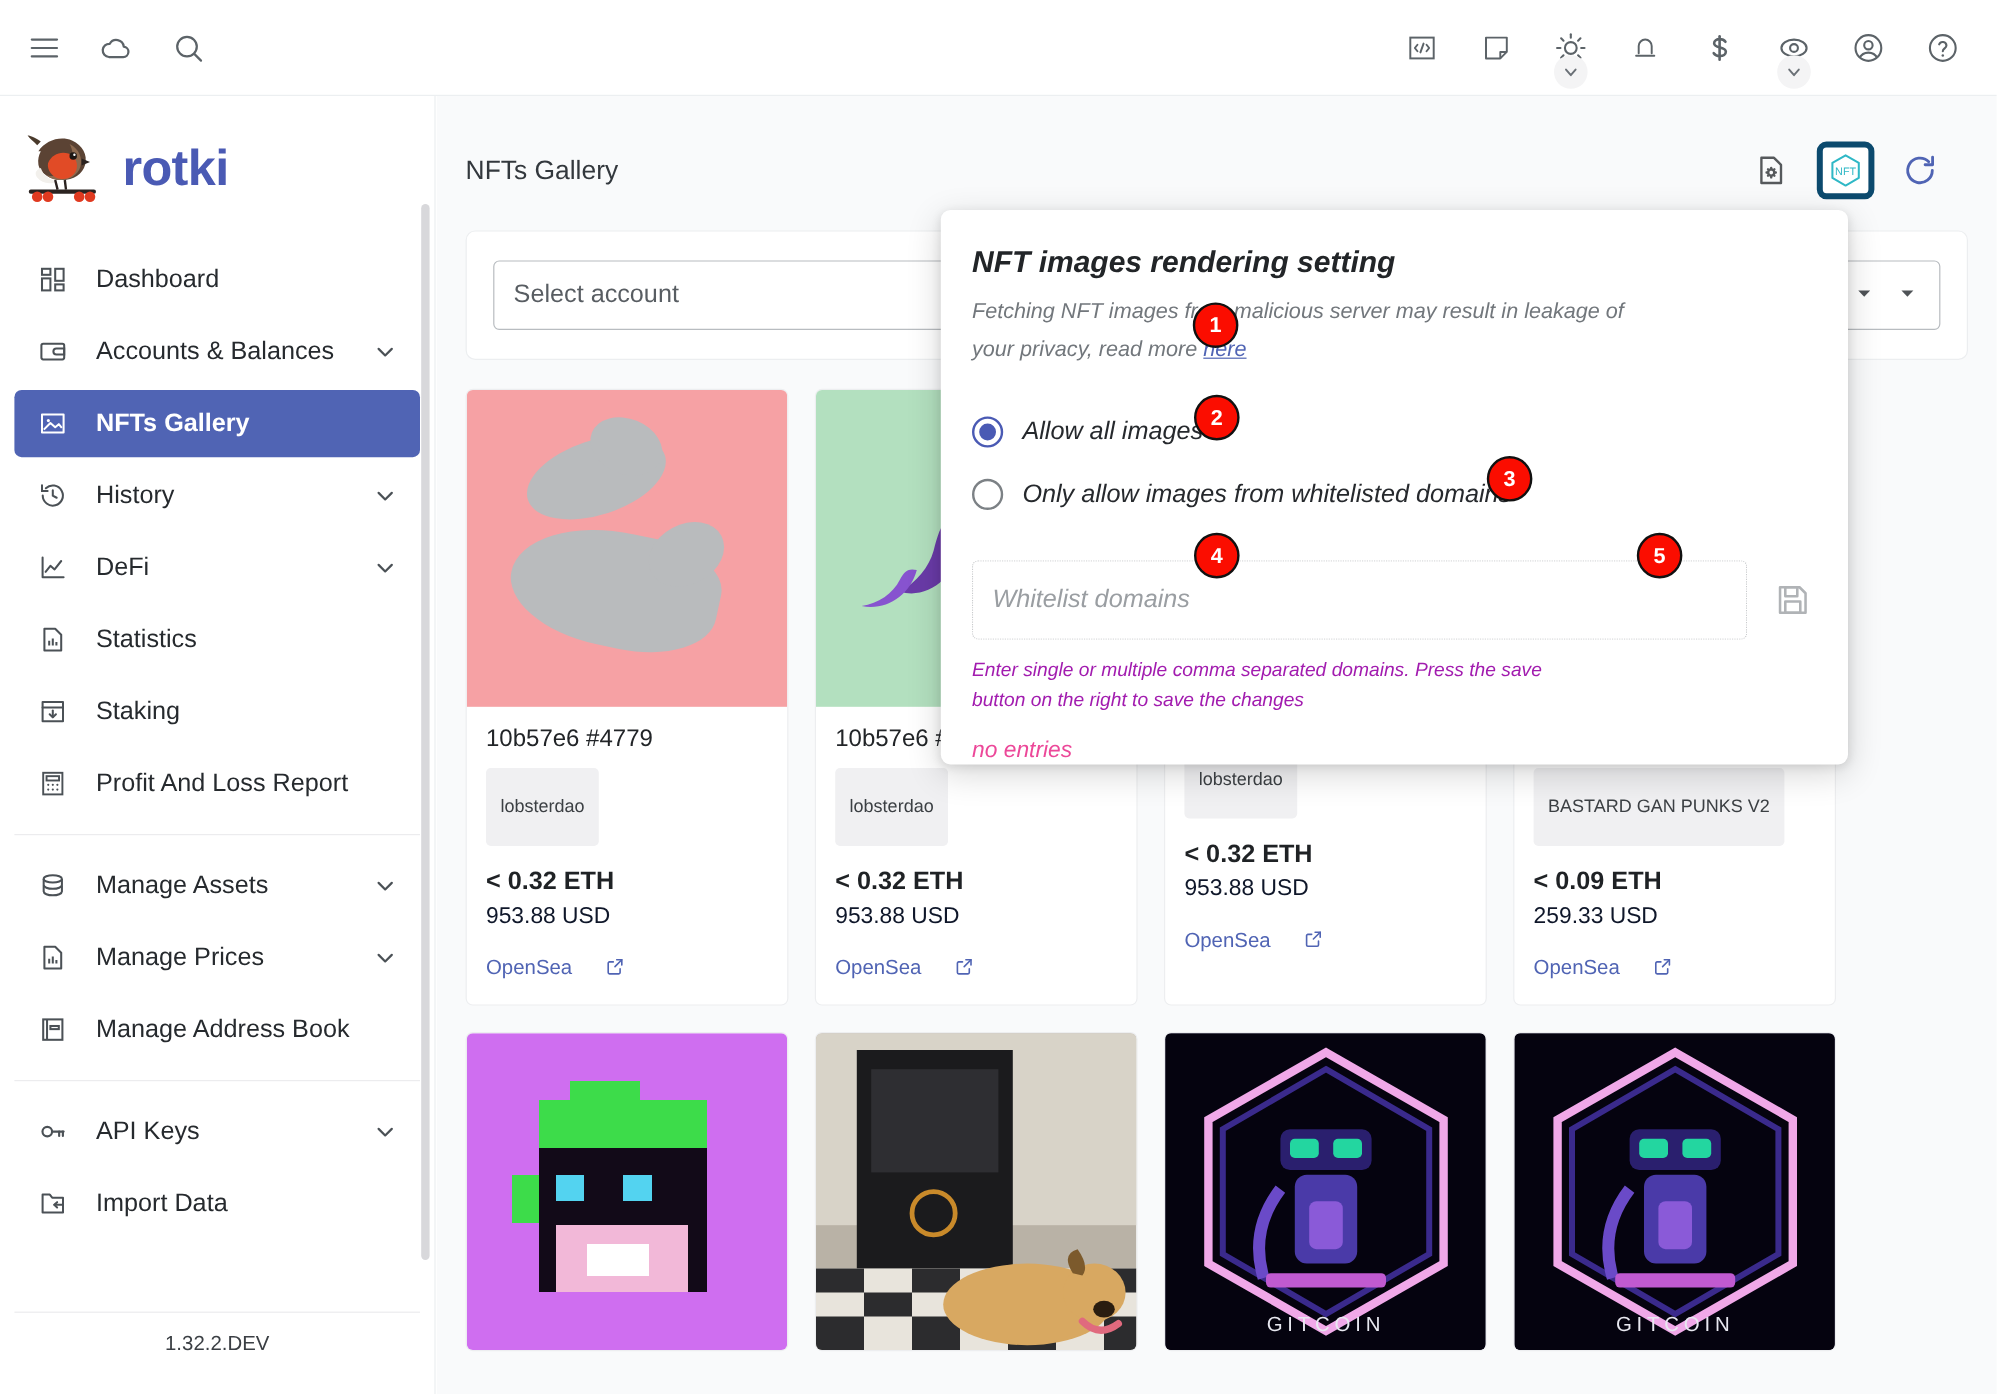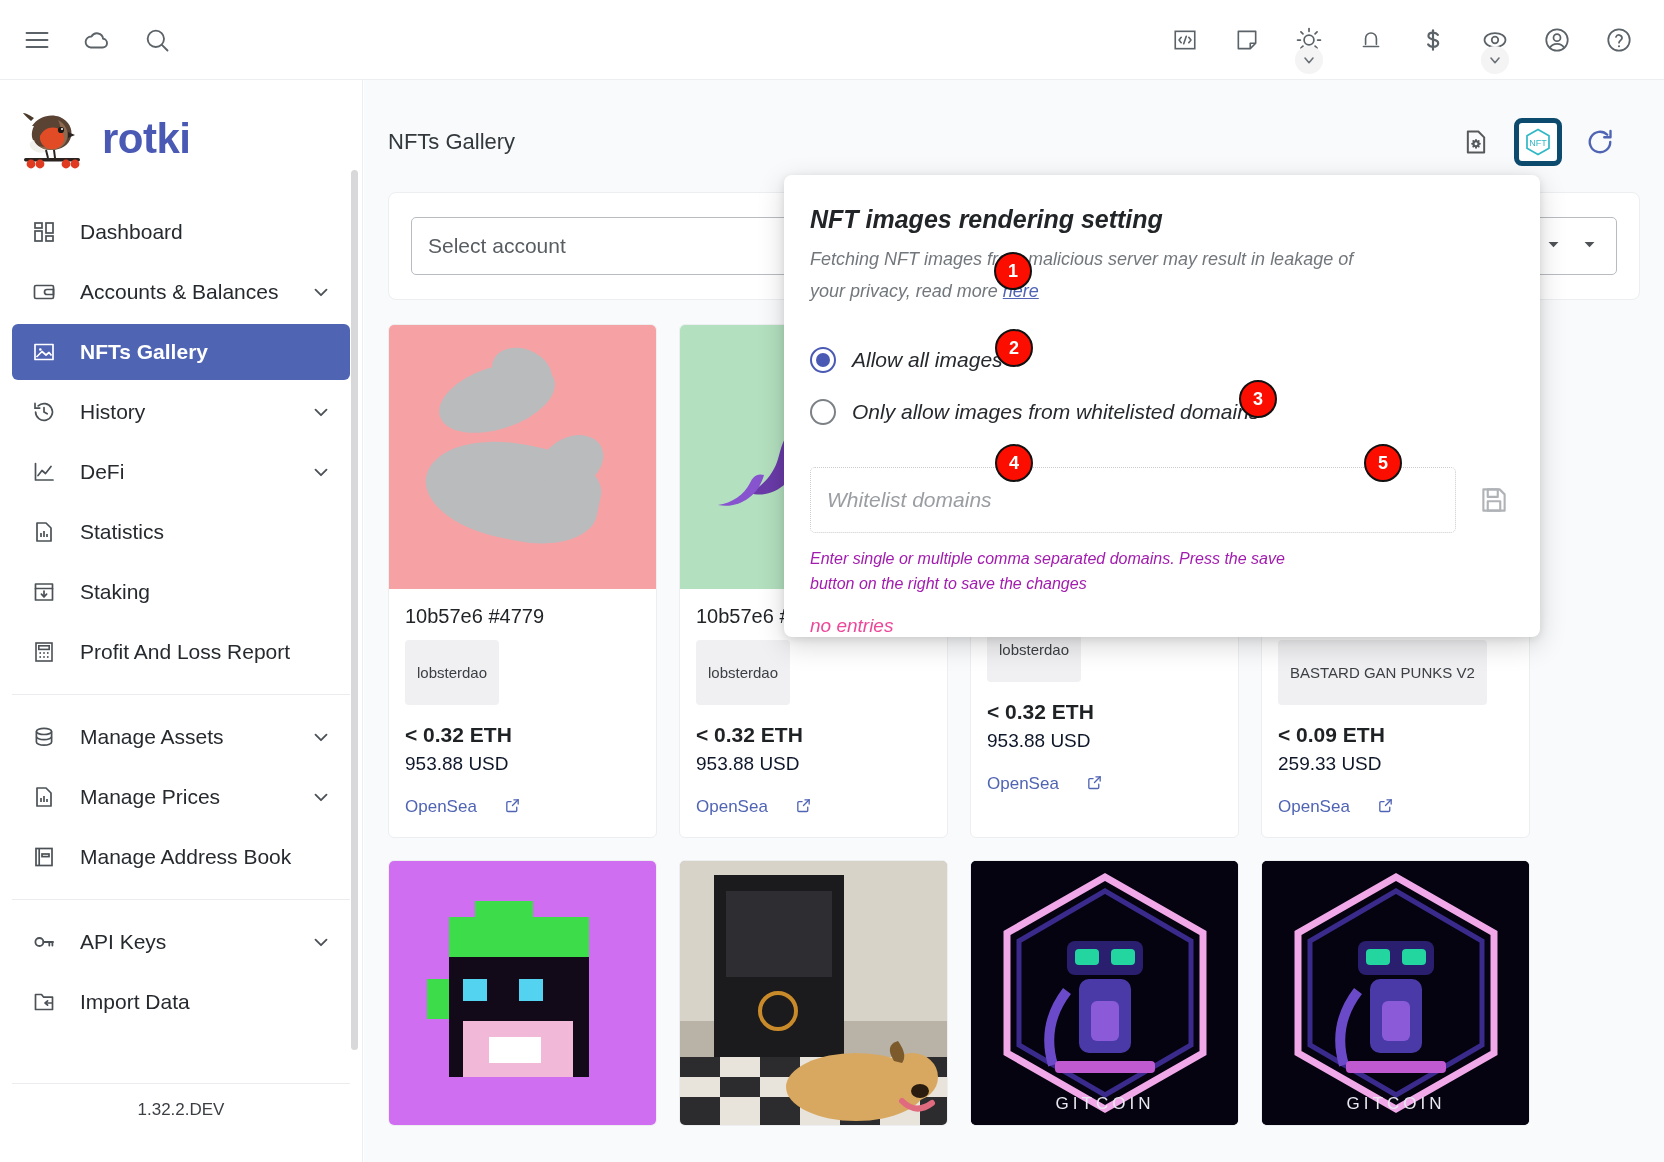--- a/index.html
+++ b/index.html
@@ -50,7 +50,7 @@
   .nav-item.active { background: #5064b4; color: #fff; font-weight: bold; }
   .nav-item.active .nav-ico { color: #fff; }
   .nav-divider { height: 1px; background: #ececee; margin: 14px 12px; }
-  .version { text-align: center; font-size: 17px; color: #3b3f44; padding: 16px 0 26px 0; border-top: 1px solid #ececee; margin: 16px 12px; }
+  .version { text-align: center; font-size: 17px; color: #3b3f44; padding: 16px 0 26px 0; border-top: 1px solid #ececee; margin: 6px 12px; }
 
   
   .side-scroll {

